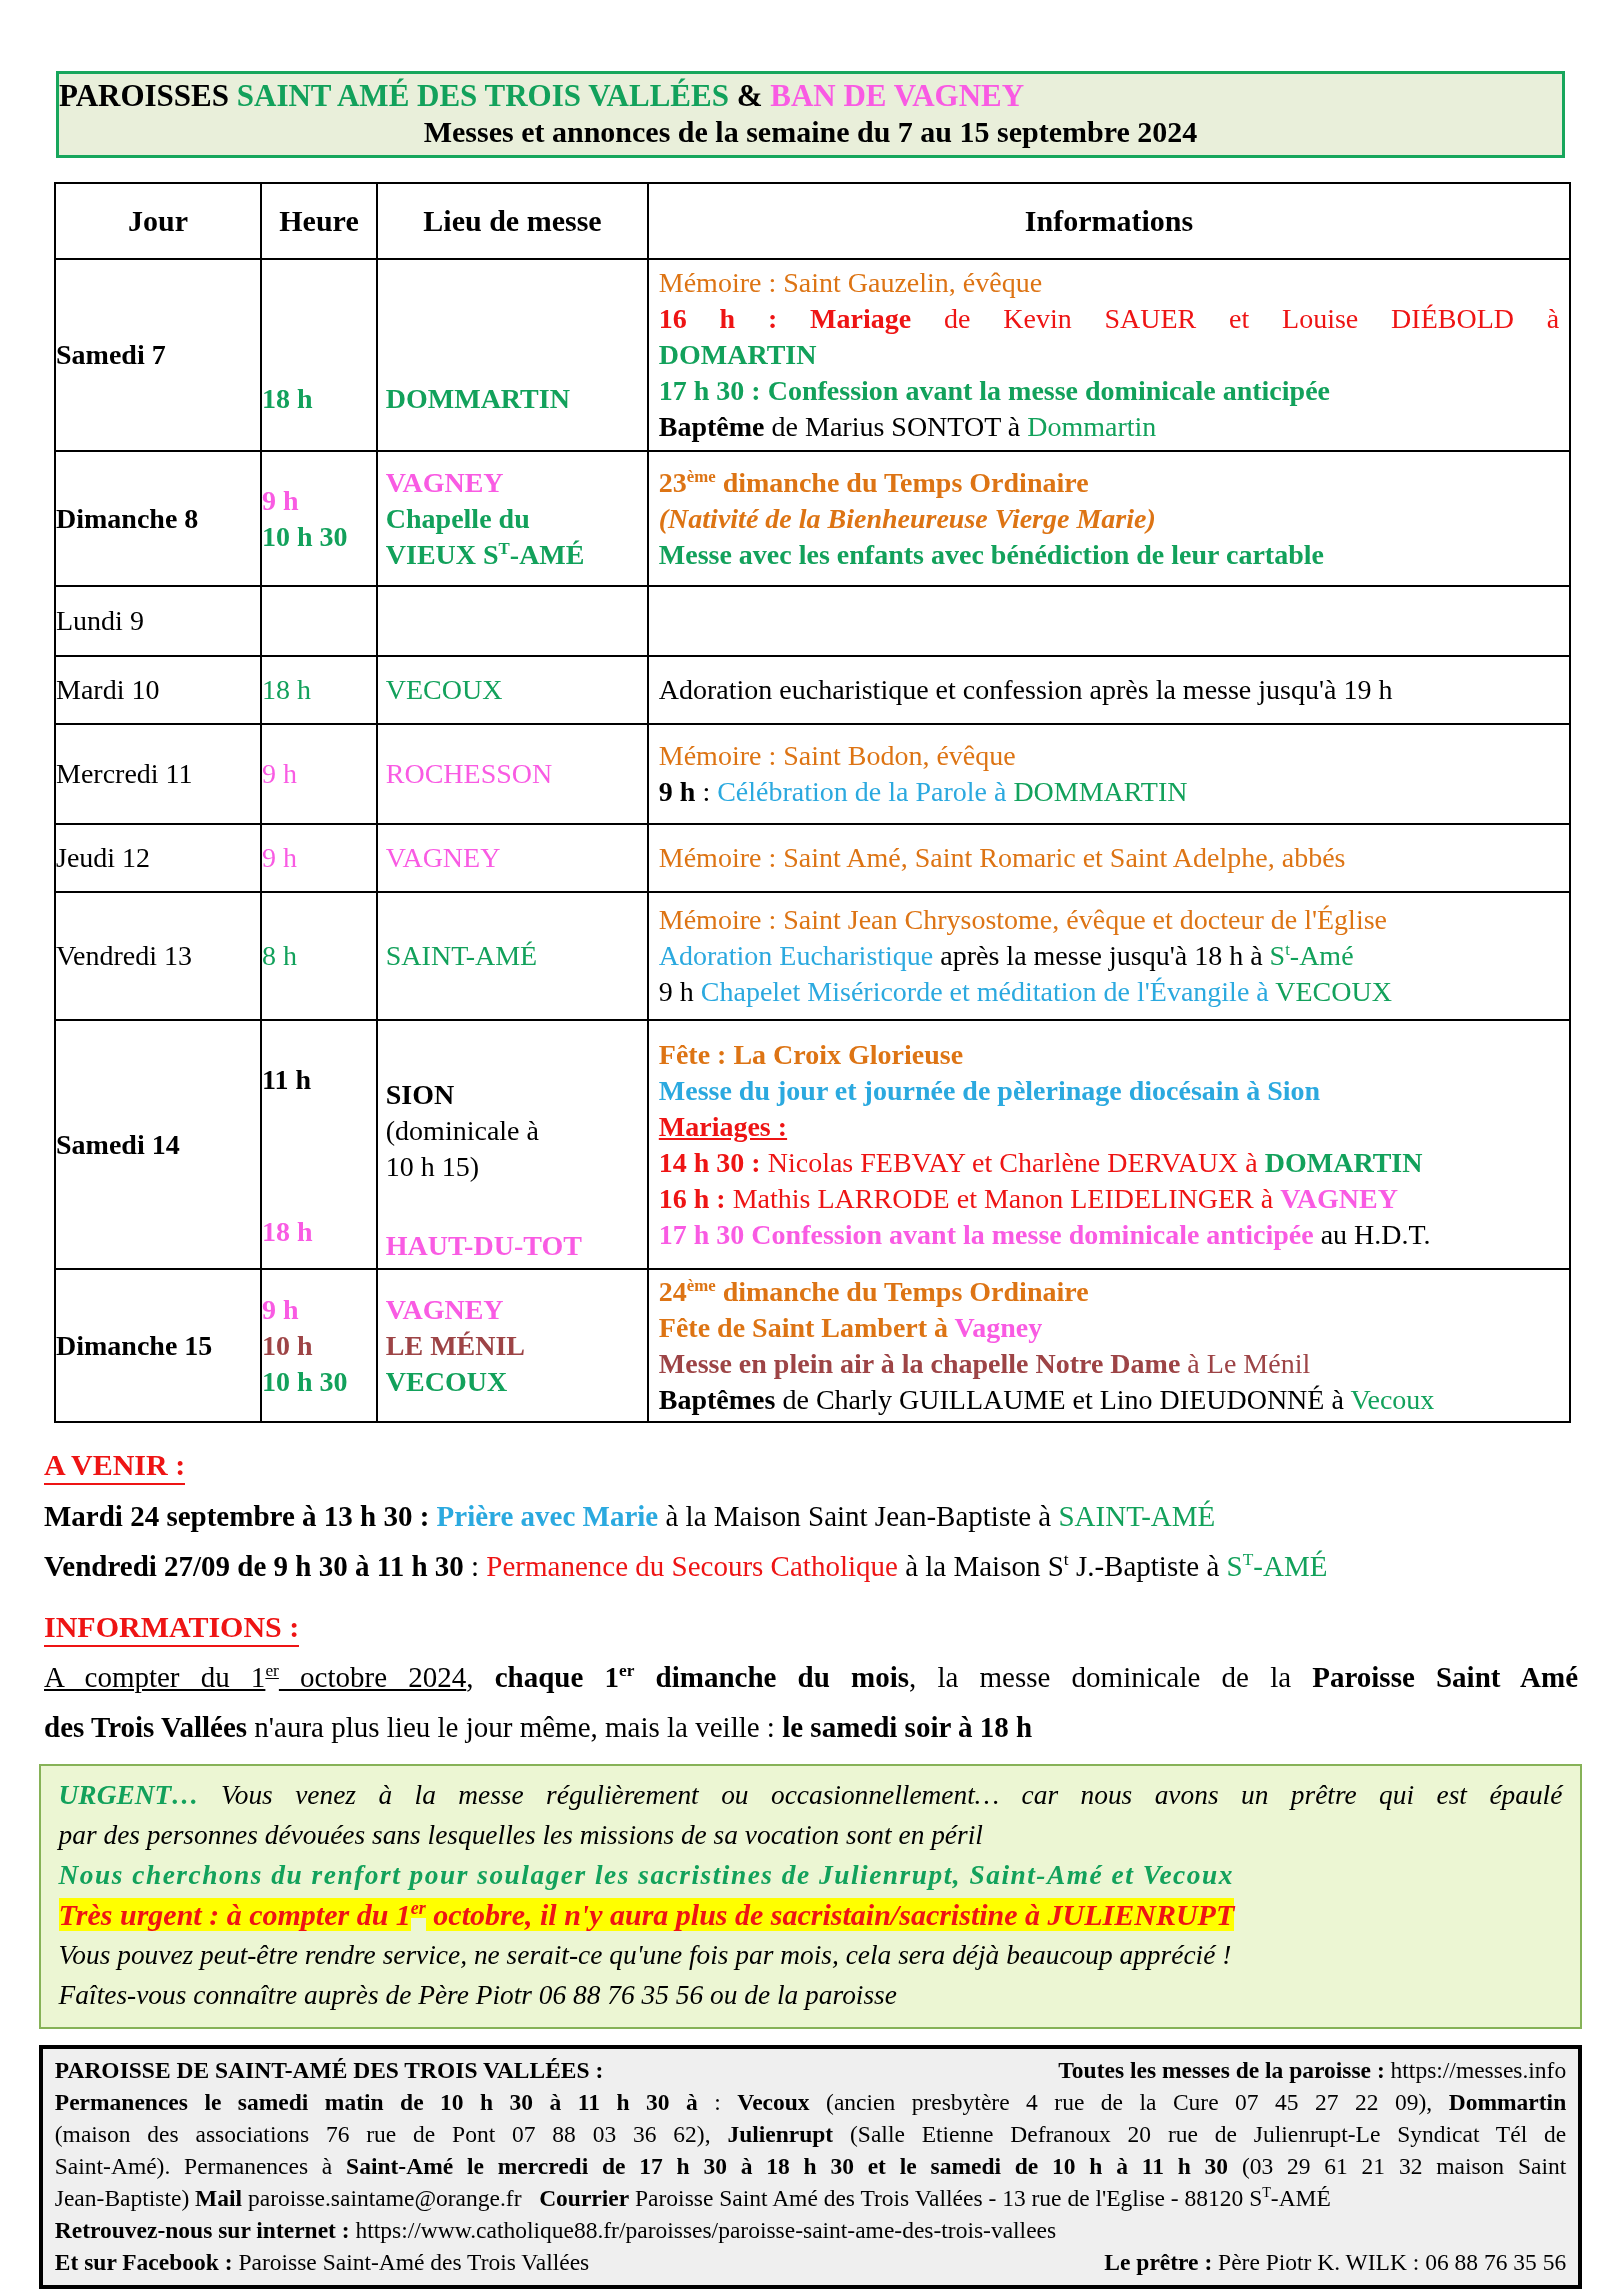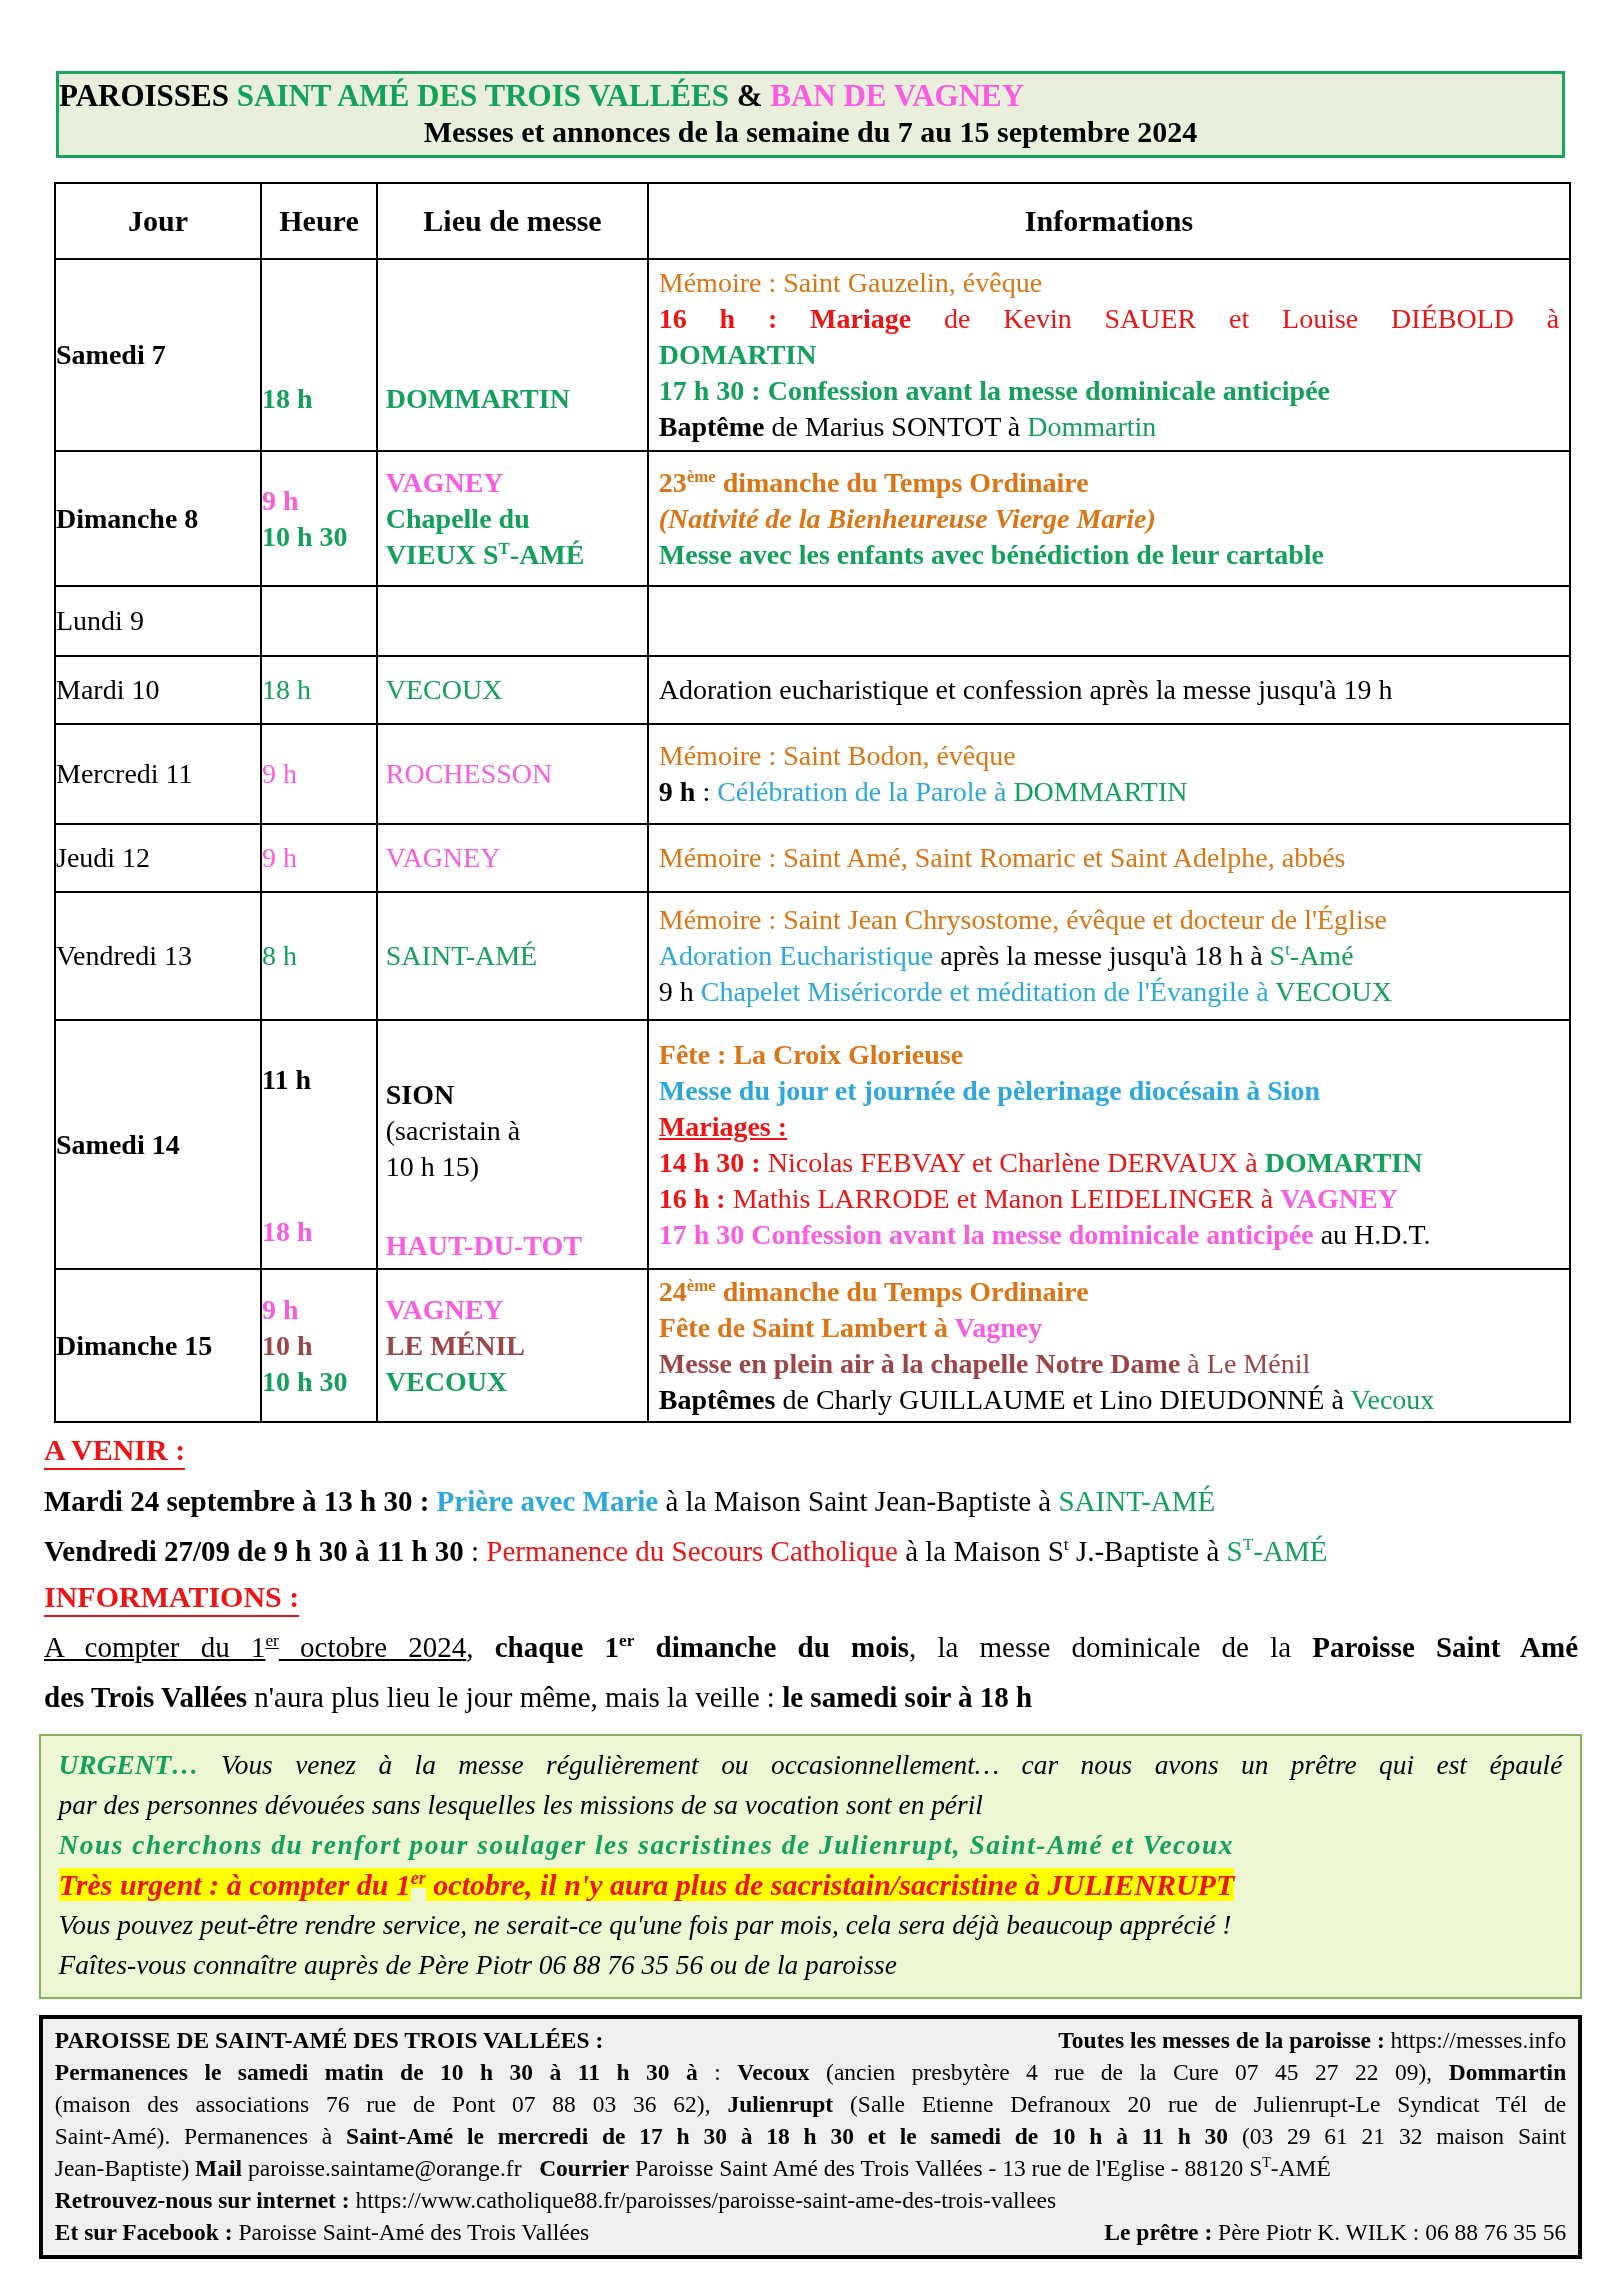--- a/index.html
+++ b/index.html
@@ -190,7 +190,7 @@
           </td>
           <td class="cell-lieu v-top" style="padding-top: 56px;">
             <div class="ln a-l"><span class="b">SION</span></div>
-            <div class="ln a-l"><span>(sacristain à</span></div>
+            <div class="ln a-l"><span>(dominicale à</span></div>
             <div class="ln a-l"><span>10 h 15)</span></div>
             <div class="ln a-l" style="margin-top: 43px;"><span class="b" style="color: rgb(249, 91, 227);">HAUT-DU-TOT</span></div>
           </td>

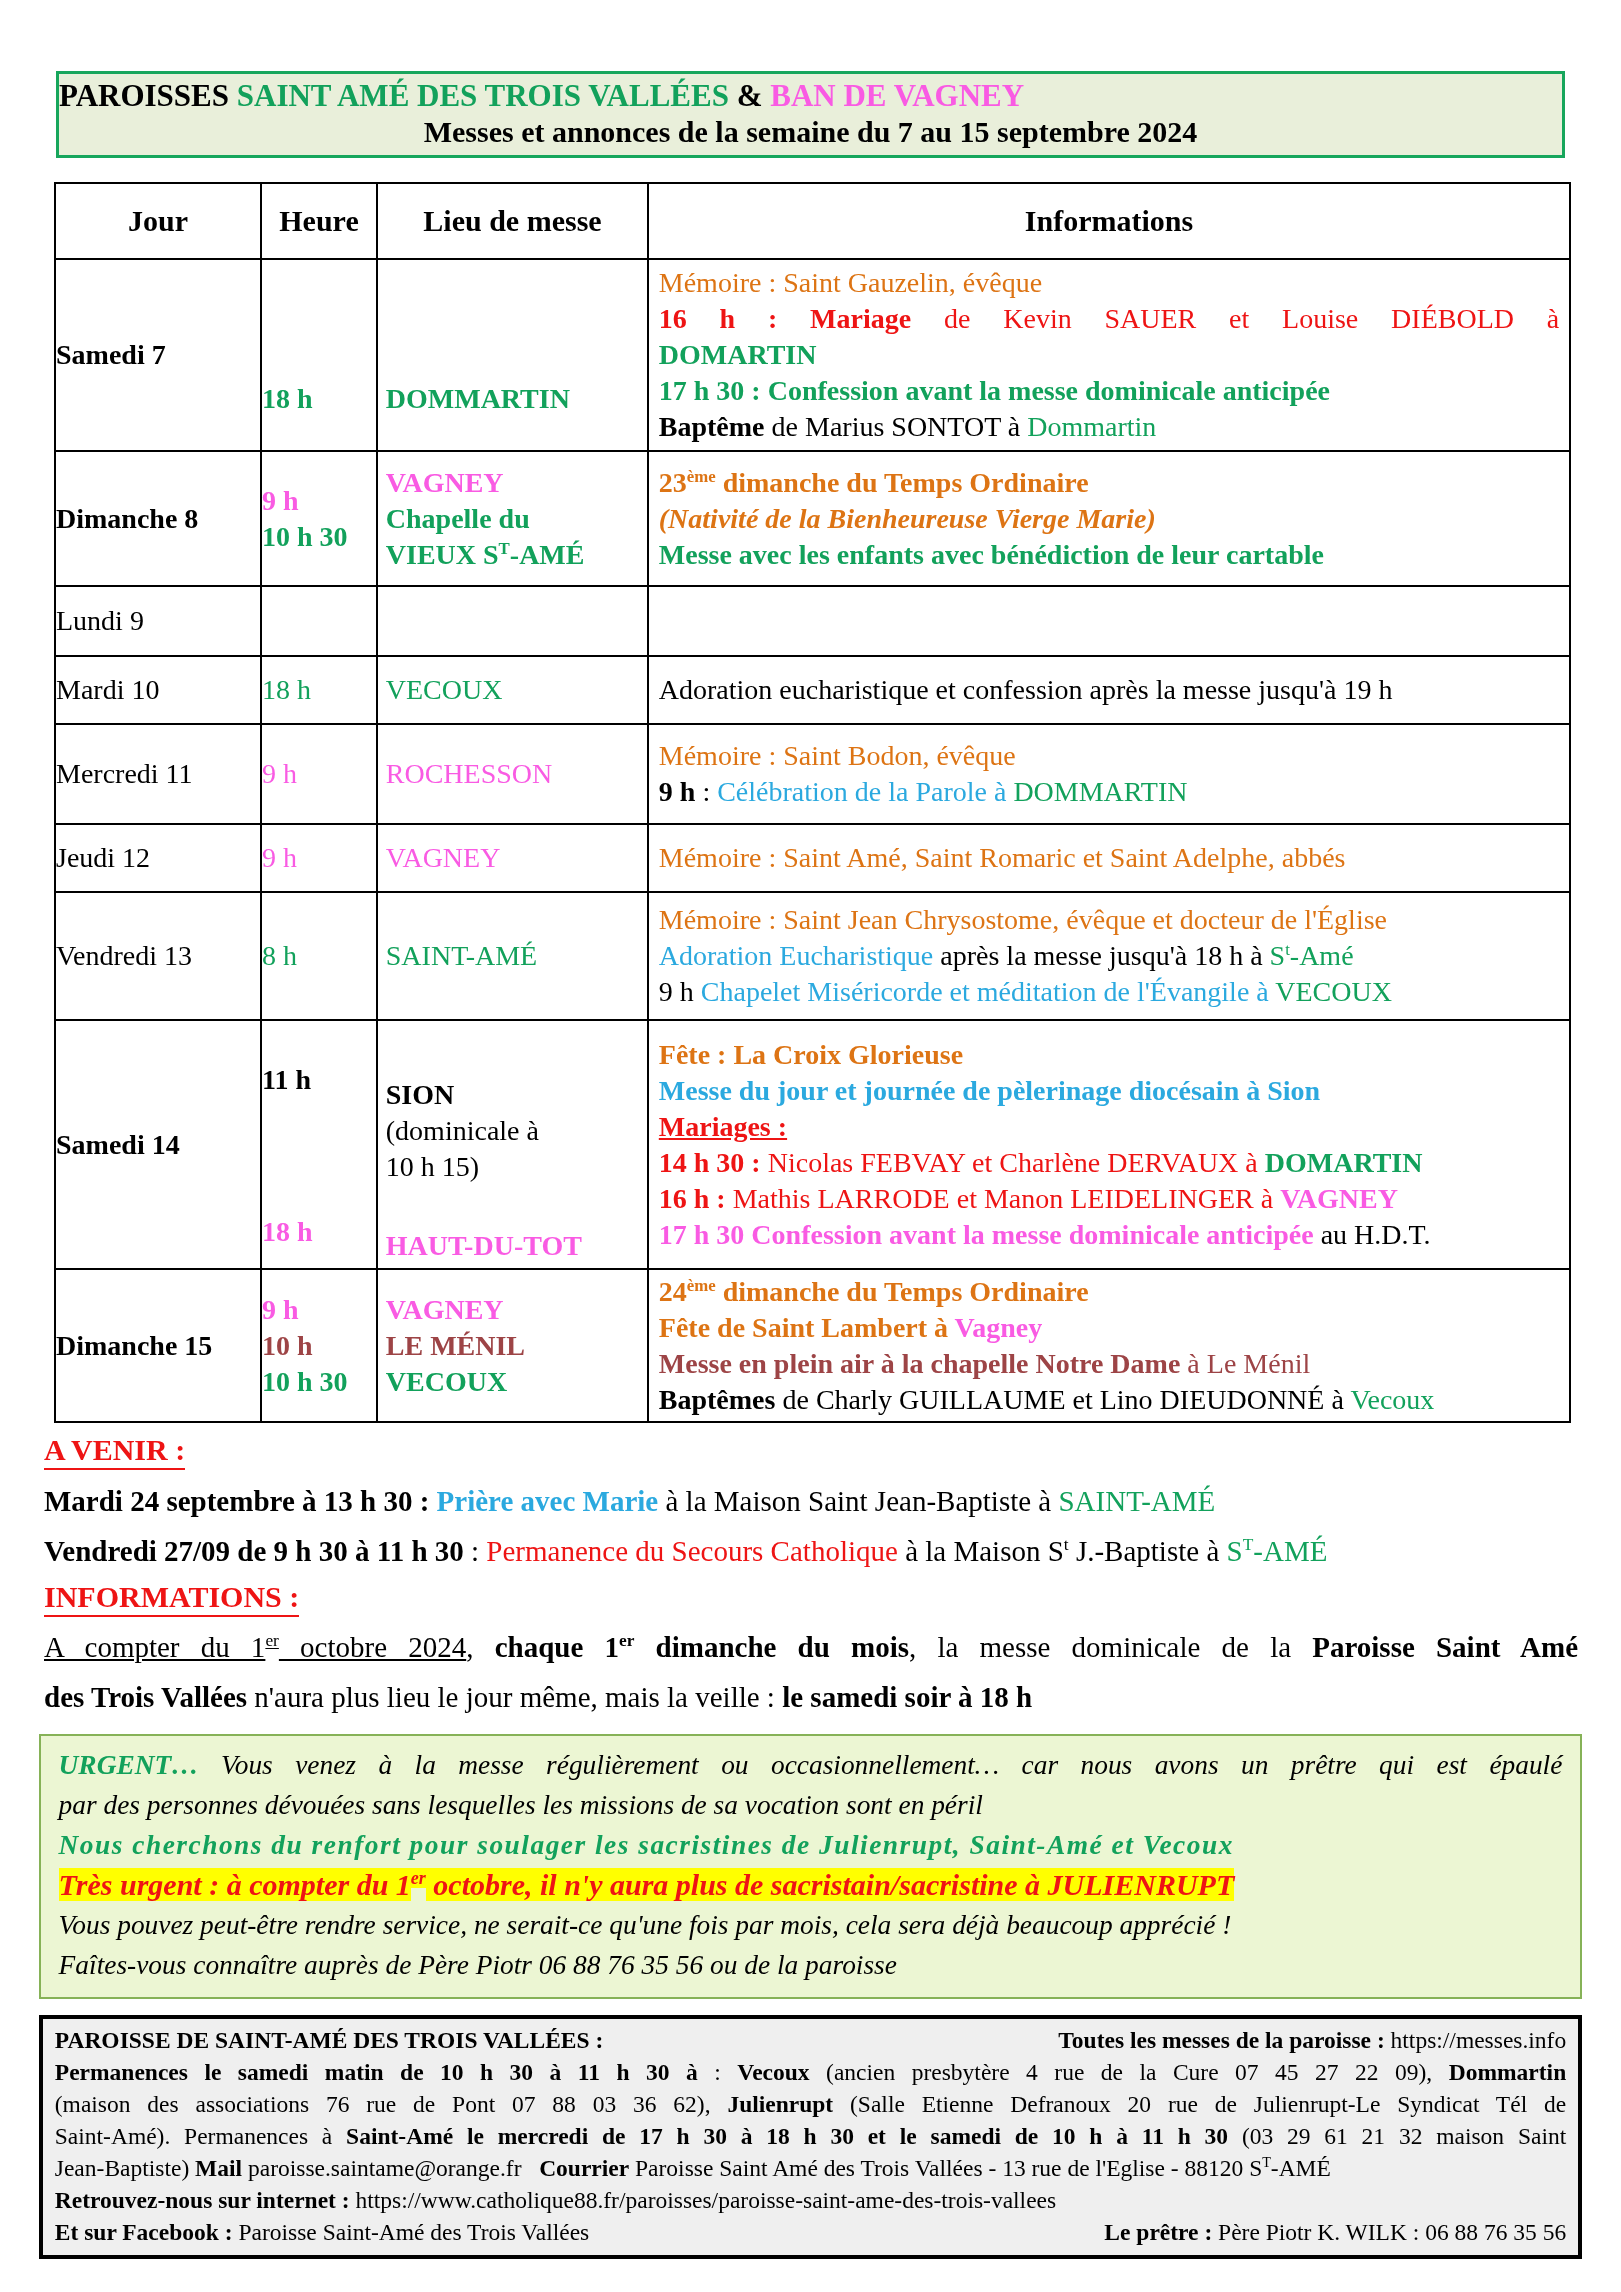--- a/index.html
+++ b/index.html
@@ -35,7 +35,7 @@
   .sup{font-size:60%;vertical-align:super;line-height:0;}
   .hl{background:#ffff00;}
   
-  .textblock{margin:10px 43px 0 44px;}
+  .textblock{margin:25px 43px 0 44px;}
   .heading{display:inline-block;color:#ee1414;font-weight:bold;font-size:30px;
            border-bottom:2.9px solid #ee1414;padding-bottom:1px;}
   .bodylines .ln{font-size:29px;line-height:37px;margin-top:12.7px;}

